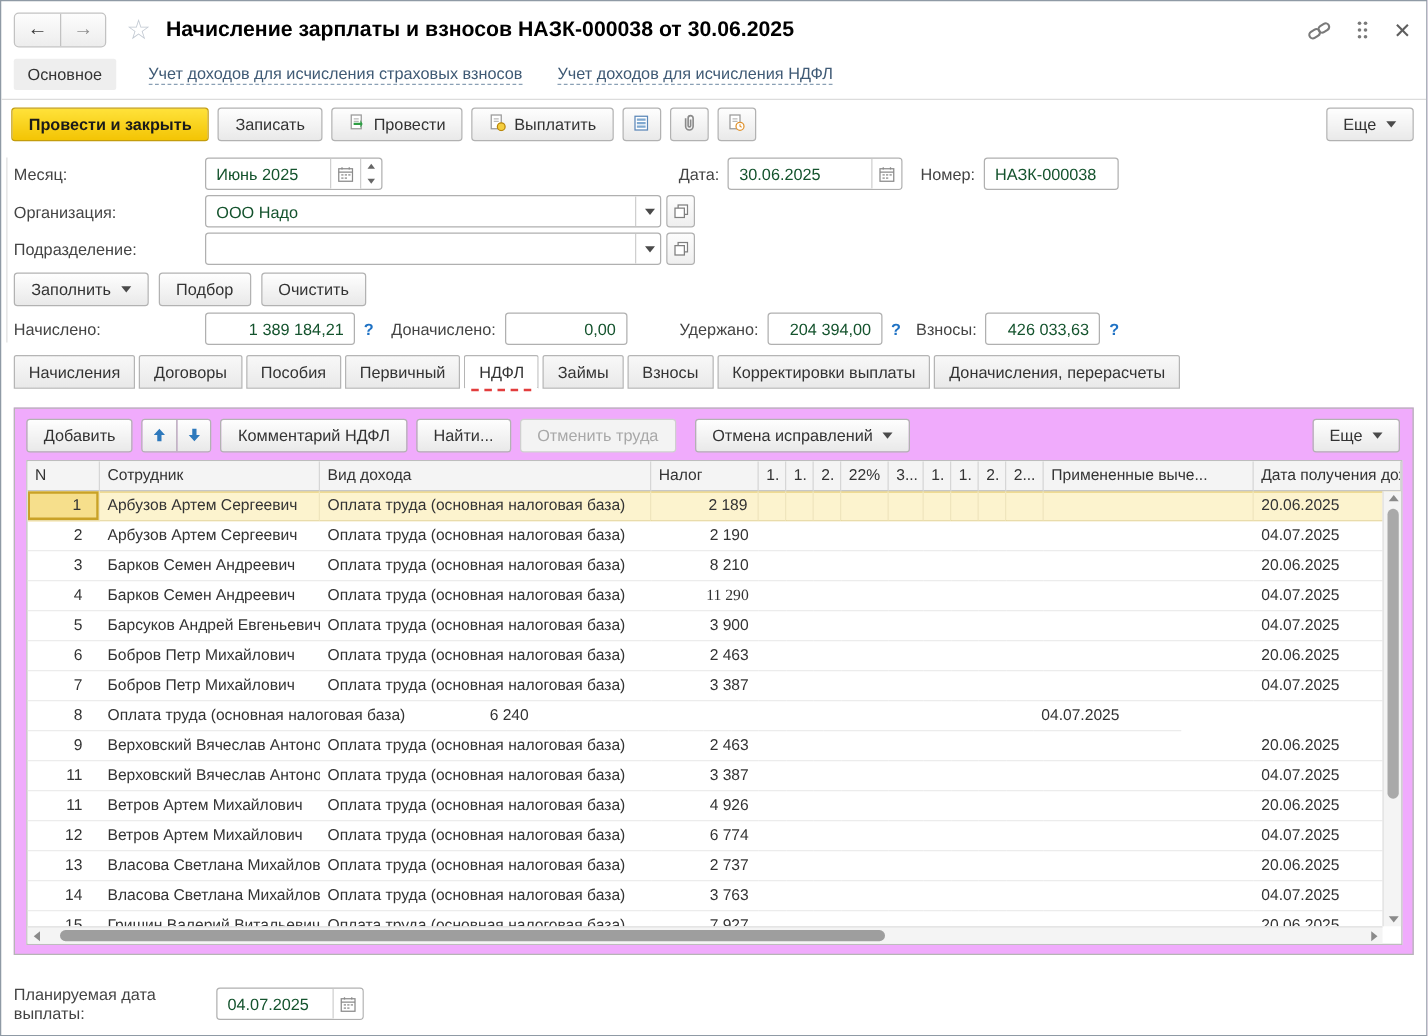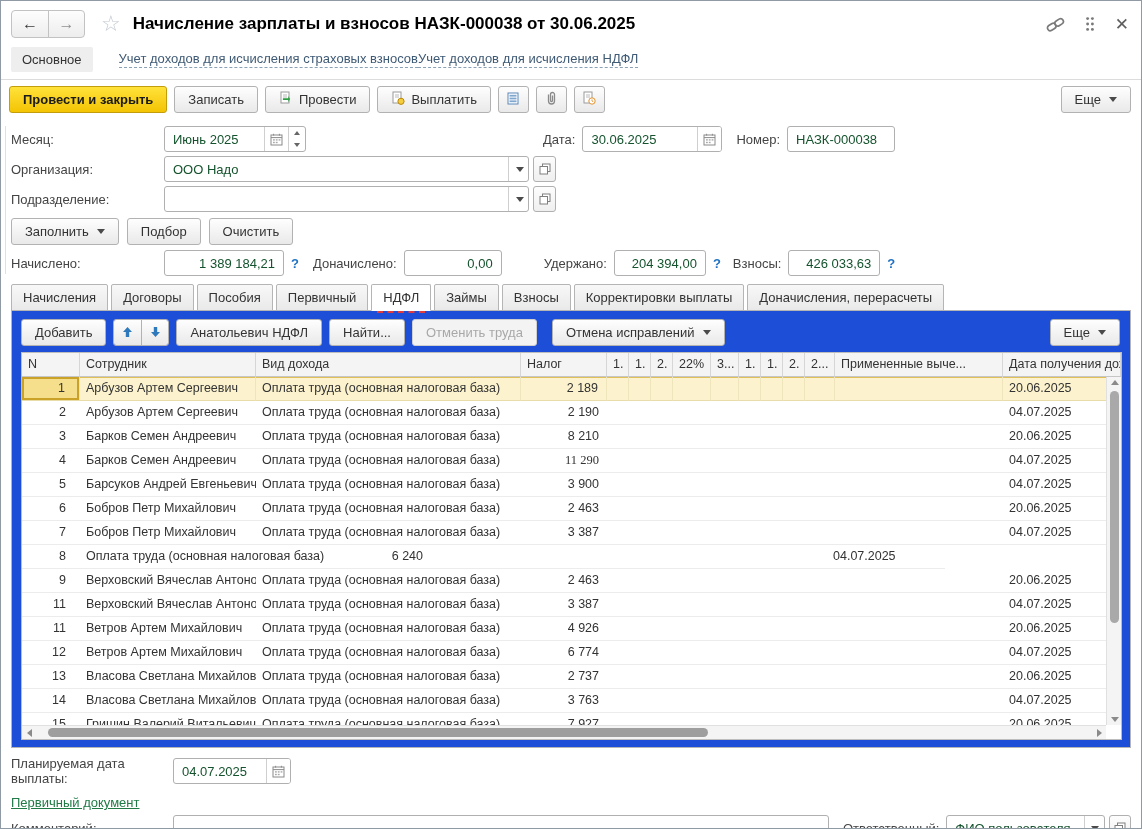--- a/index.html
+++ b/index.html
@@ -21,7 +21,7 @@
   
   .navtabs { display:flex; align-items:center; gap:26px; height:32px; padding:0 10px; }
   .main-tab { background:#eeeeee; padding:5px 11px; border-radius:2px; color:#333; }
-  .nav-links { display:flex; }
+  .nav-links { display:flex; gap:28px; }
   .nav-link { color:#3f5a75; border-bottom:1px dashed #8aa0b5; padding-bottom:1px; cursor:pointer; white-space:nowrap; }
   .sep { border-top:1px solid #dcdcdc; margin-top:4px; }
 

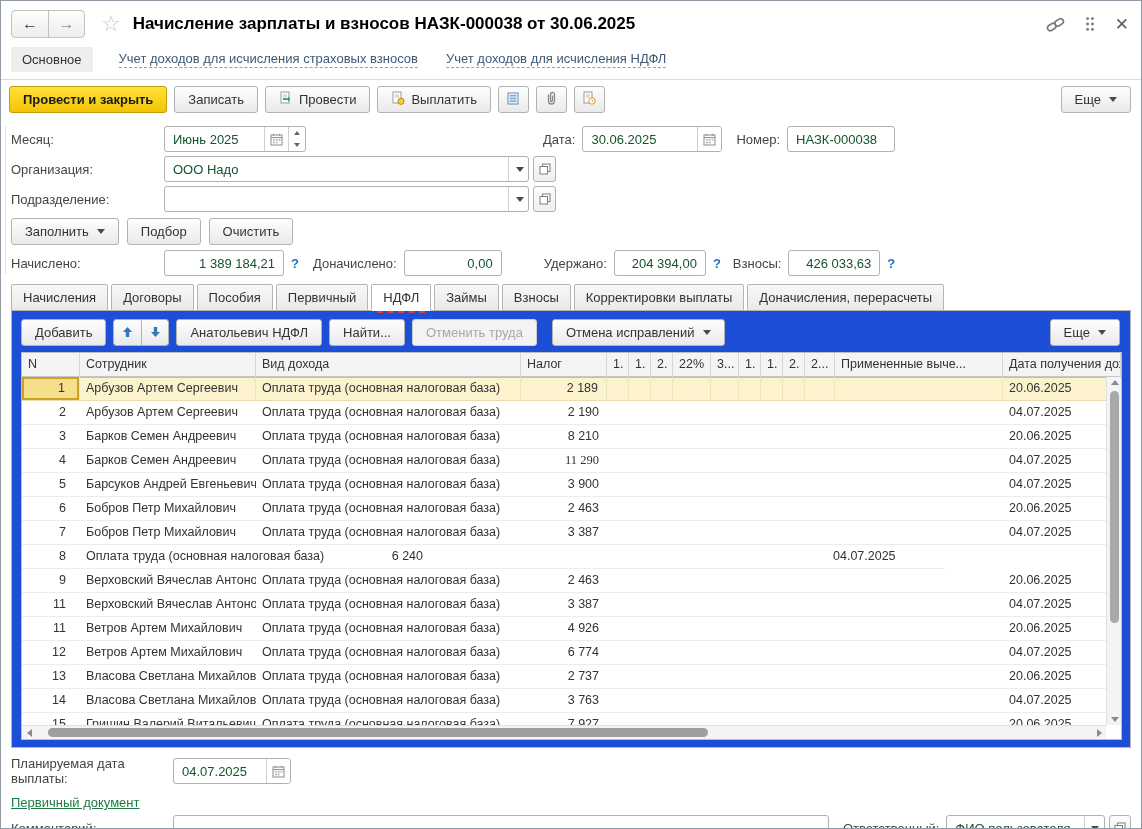--- a/index.html
+++ b/index.html
@@ -61,7 +61,7 @@
   .red-dash { position:absolute; left:5px; right:5px; bottom:-3px; border-top:2px dashed #e23d3d; }
 
   
-  .panel { margin:0 10px; border:1px solid #b5b5b5; height:438px; background:#1d4ed8; padding:6px 10px 0 9px; position:relative; z-index:1; }
+  .panel { margin:16px 10px; border:1px solid #b5b5b5; height:438px; background:#f0abfc; padding:6px 10px 0 9px; position:relative; z-index:1; }
   .t-toolbar { display:flex; align-items:center; gap:7px; height:30px; }
   .arr-group { display:flex; border:1px solid #b2b2b2; border-radius:3px; overflow:hidden; }
   .arr-btn { width:27px; height:25px; display:flex; align-items:center; justify-content:center; background:linear-gradient(#fefefe,#e9e9e9); cursor:pointer; }

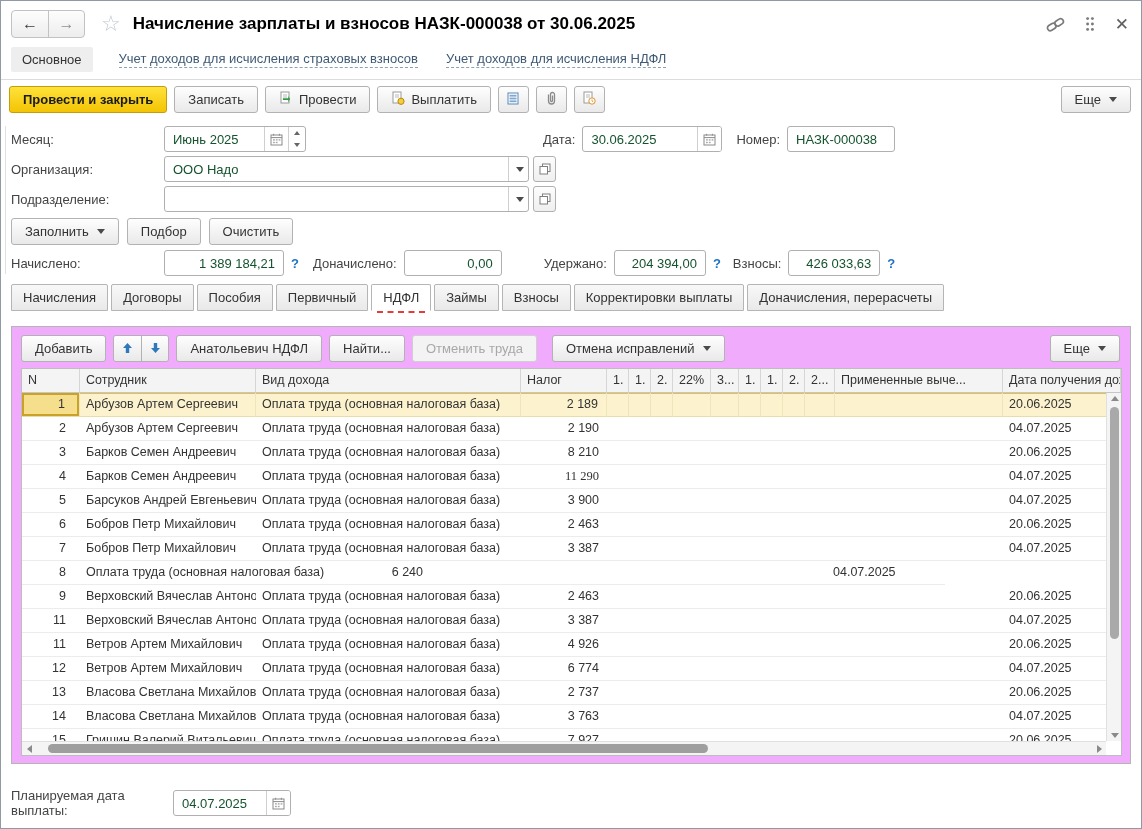--- a/index.html
+++ b/index.html
@@ -350,7 +350,7 @@
           </div>
       </div>
       <div class="btn">
-          <span>Анатольевич НДФЛ</span>
+          <span>Комментарий НДФЛ</span>
         </div>
       <div class="btn">
           <span>Найти...</span>

